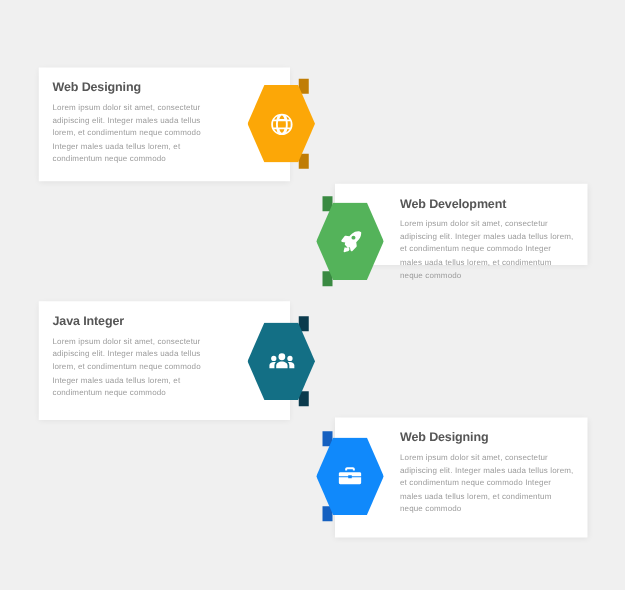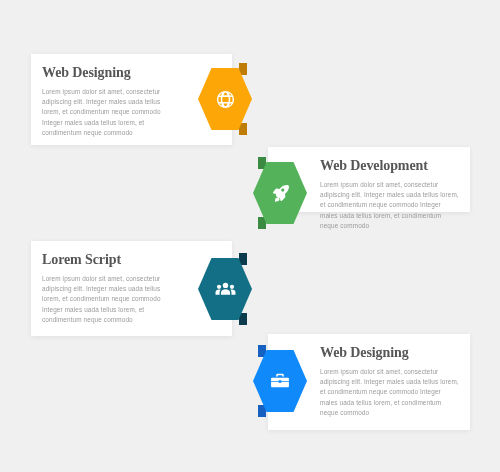--- a/index.html
+++ b/index.html
@@ -41,14 +41,13 @@
   .card.right .card-body { left: 52px;  right: 11px; }
 
   .card-title {
-    font-size: 14px;
+    font-size: 10px;
     font-weight: bold;
     color: #565656;
     letter-spacing: -0.1px;
     margin-top: 11px;
     margin-bottom: 6px;
     white-space: nowrap;
-    font-family: Liberation Serif, serif;
   }
 
   .card-desc {

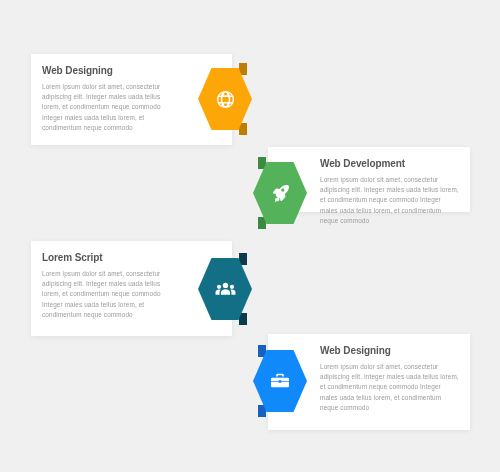--- a/index.html
+++ b/index.html
@@ -141,7 +141,7 @@
 
   <div class="card left" style="left:31px; top:241px; width:201px; height:95px;">
     <div class="card-body">
-      <div class="card-title">Lorem Script</div>
+      <div class="card-title">Java Integer</div>
       <div class="card-desc">Lorem ipsum dolor sit amet, consectetur adipiscing elit. Integer males uada tellus lorem, et condimentum neque commodo Integer males uada tellus lorem, et condimentum neque commodo</div>
     </div>
   </div>

